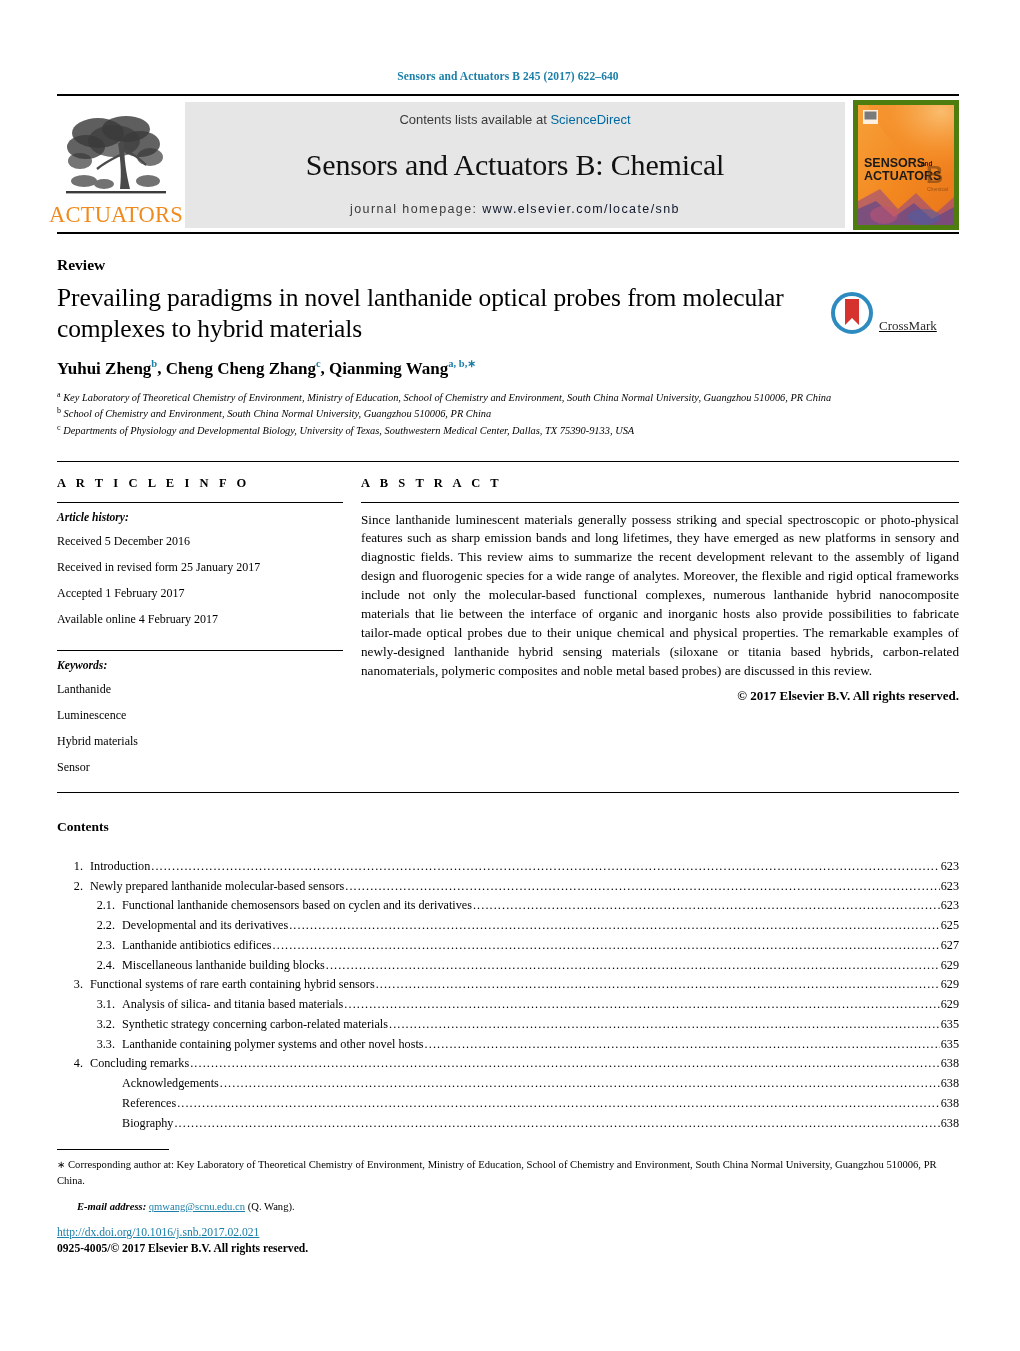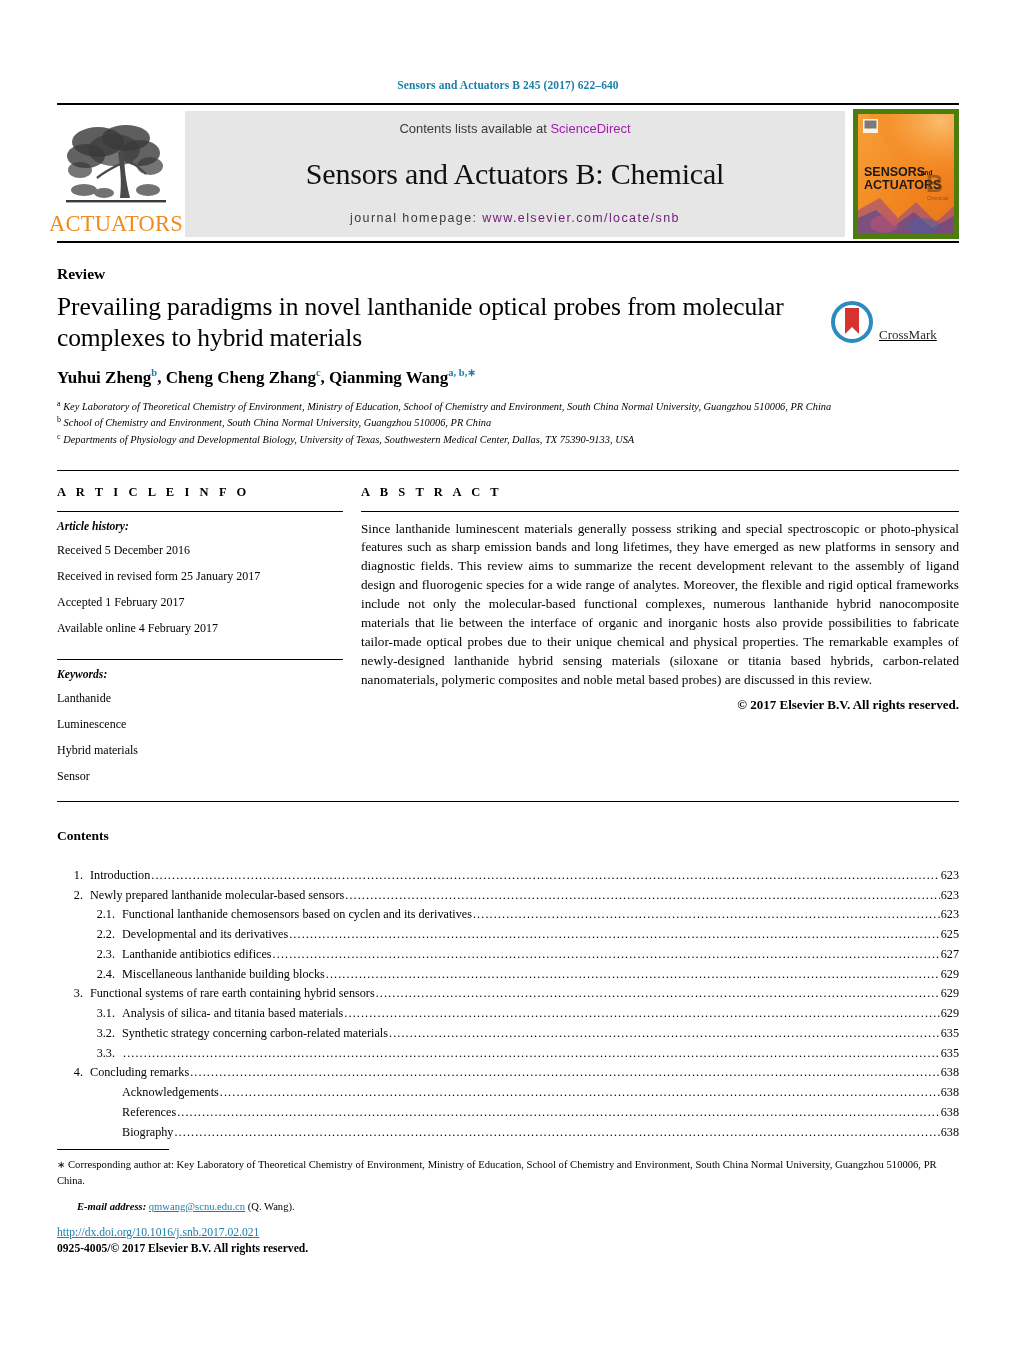--- a/index.html
+++ b/index.html
@@ -20,7 +20,7 @@
     width: 1016px;
     height: 1351px;
     box-sizing: border-box;
-    padding: 13px 57px;
+    padding: 4px 57px;
   }
 
   

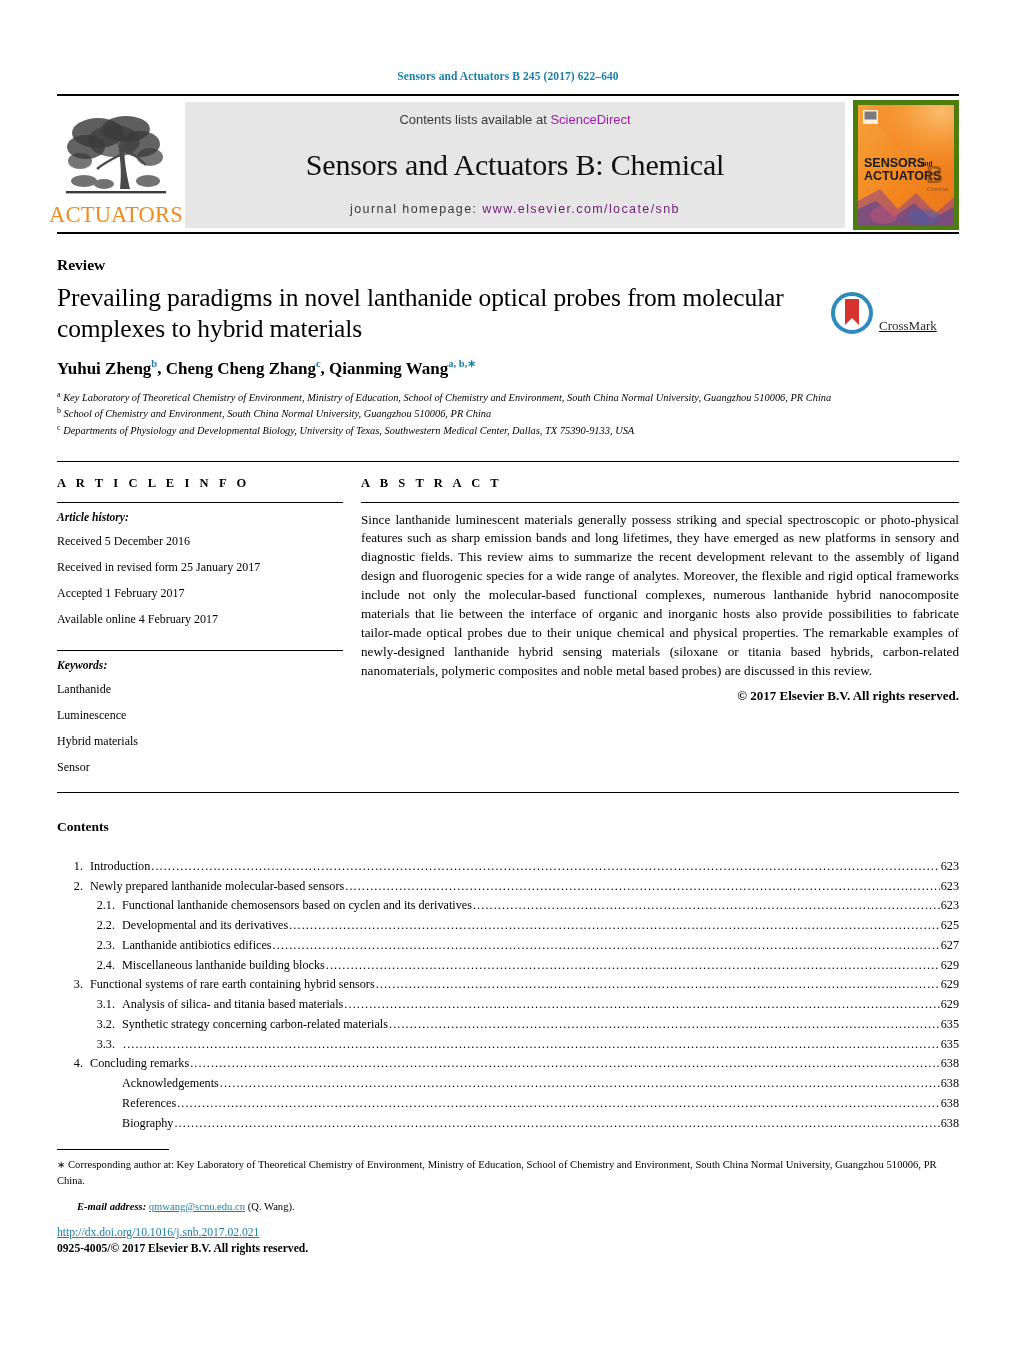--- a/index.html
+++ b/index.html
@@ -78,7 +78,7 @@
     font-size: 13px;
     color: #3a3a3a;
   }
-  .contents-line .sd { color: #a21caf; }
+  .contents-line .sd { color: #0369a1; }
   .journal-title {
     font-family: "Liberation Serif", serif;
     font-size: 30px;

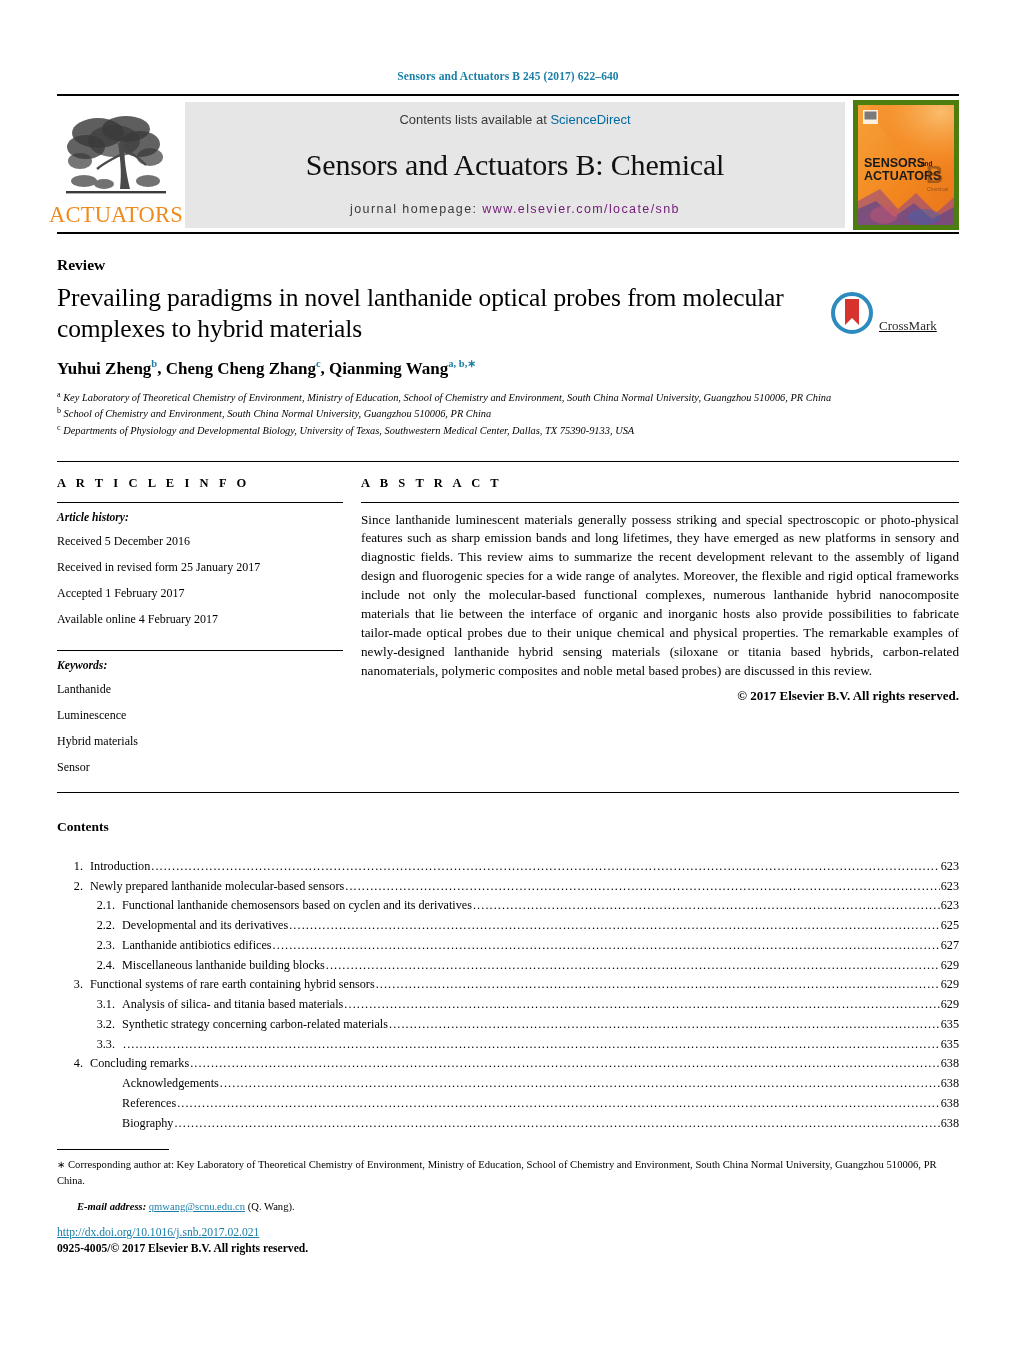--- a/index.html
+++ b/index.html
@@ -91,7 +91,7 @@
     color: #3a3a3a;
     letter-spacing: 1.4px;
   }
-  .homepage-line .url { color: #701a75; }
+  .homepage-line .url { color: #0f172a; }
   .cover-thumb {
     flex: 0 0 96px;
     width: 96px;

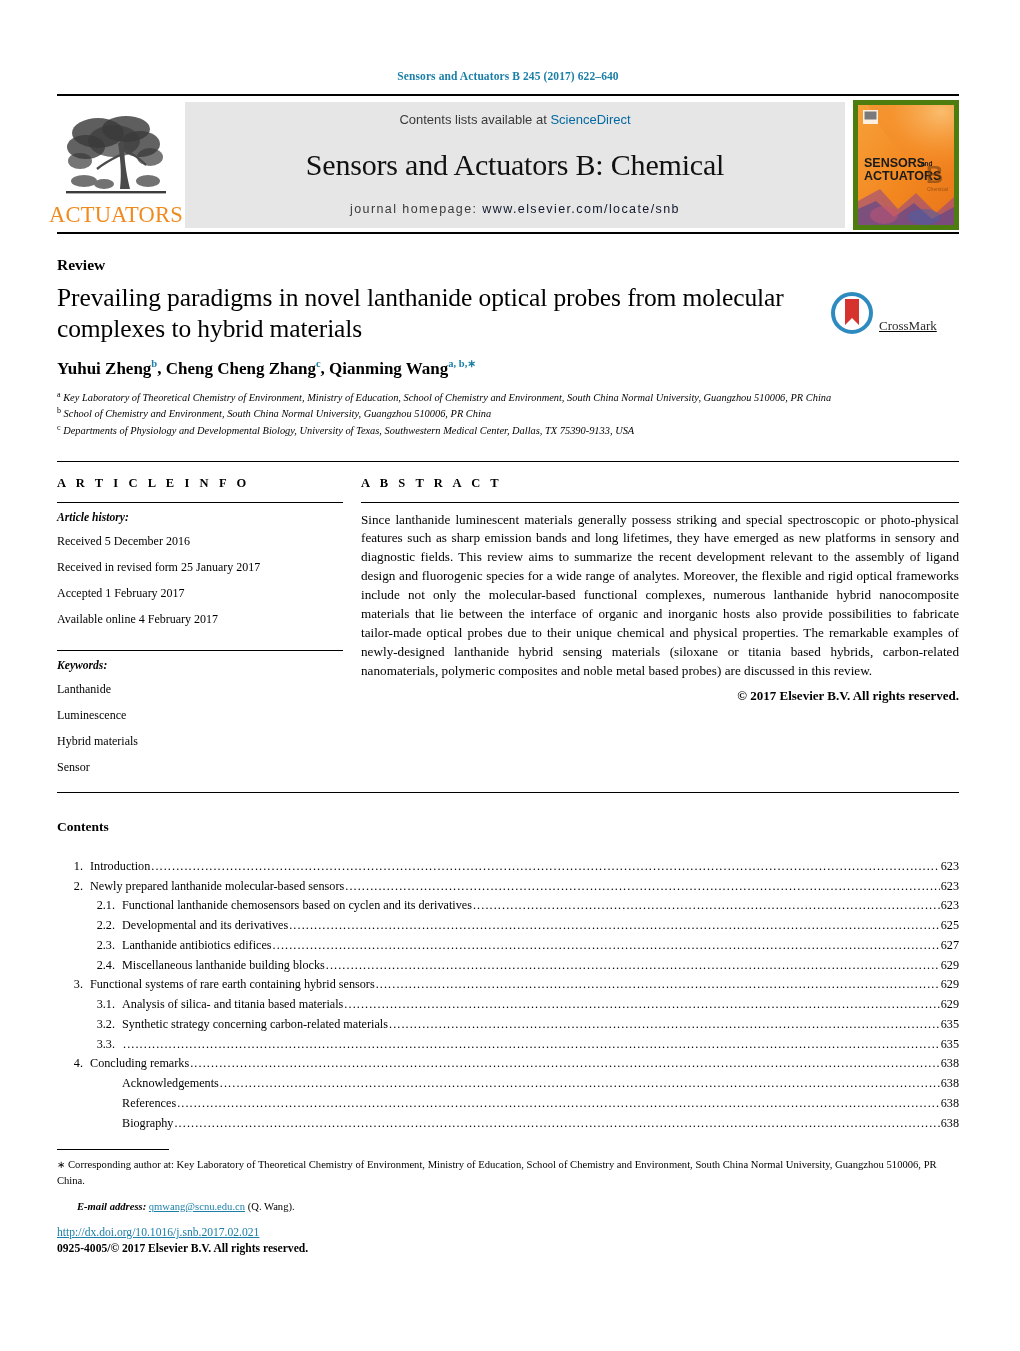--- a/index.html
+++ b/index.html
@@ -458,6 +458,7 @@
       </div>
       <div class="toc-row">
         <span class="toc-num l2">3.3.</span>
+        <span class="toc-label">Lanthanide containing polymer systems and other novel hosts</span>
         <span class="toc-dots">...........................................................................................................................................................................................................................</span>
         <span class="toc-page">635</span>
       </div>

